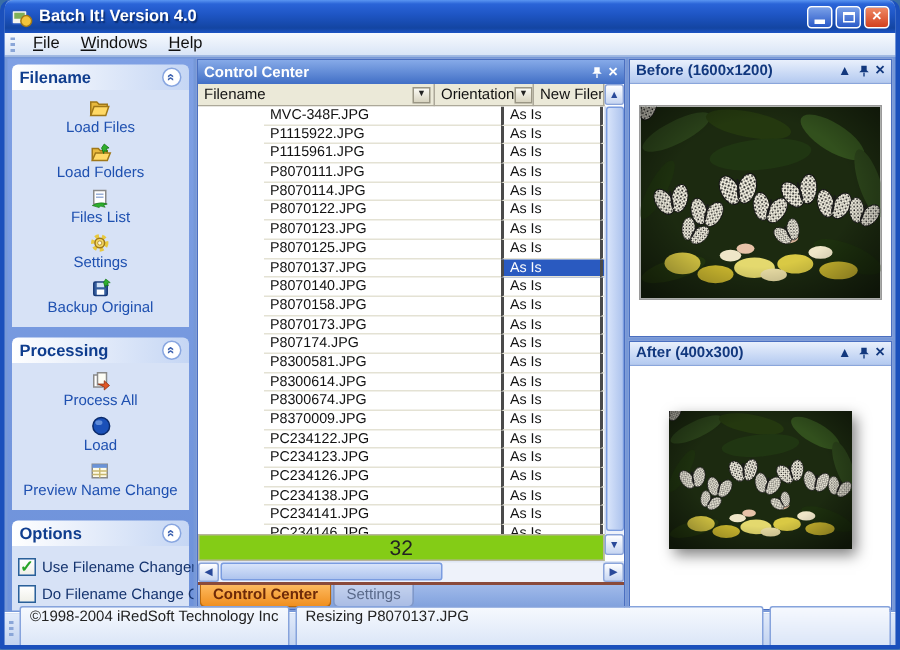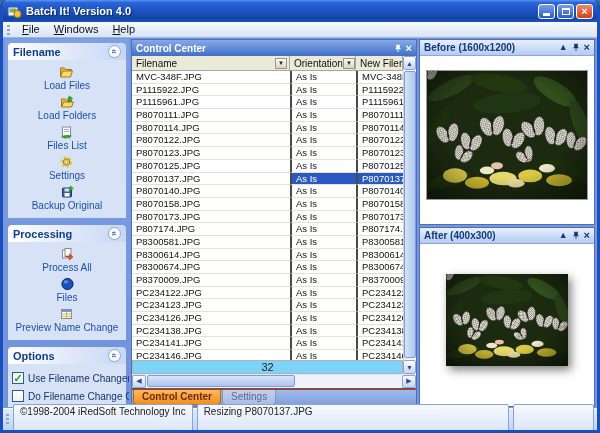--- a/index.html
+++ b/index.html
@@ -69,7 +69,7 @@
   .c-new{ flex:1; min-width:0; }
   .tmid{ flex:1; display:flex; min-height:0; }
   .tbody{ flex:1; overflow:hidden; background:#fff; }
-  .trow{ display:flex; height:12.7px; line-height:12px; }
+  .trow{ display:flex; height:12.7px; line-height:12px;margin-left:44px; }
   .td{ font-size:9.5px; color:#111; padding:0 4px; overflow:hidden; white-space:nowrap;
     border-bottom:1px solid #e4e2d4; }
   .td.c-ori,.td.c-new{ border-left:2px solid #4a4a4a; }

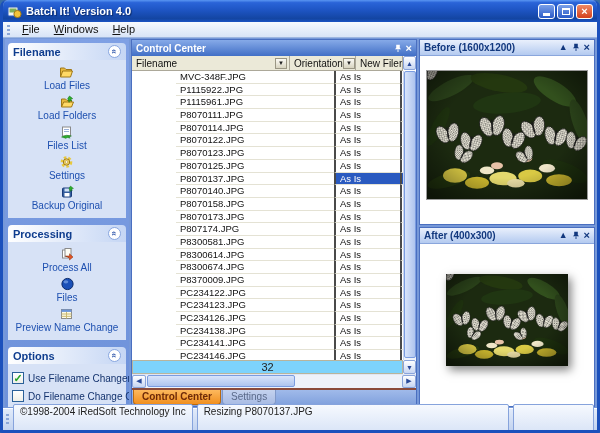--- a/index.html
+++ b/index.html
@@ -221,7 +221,7 @@
                 <circle cx="7" cy="7" r="5.6" fill="#1a50b8" stroke="#0a2a6a"></circle>
                 <ellipse cx="5.4" cy="4.8" rx="2.4" ry="1.6" fill="#6f9ae0" opacity=".8"></ellipse>
               </svg>
-            <span class="tlabel">Files</span>
+            <span class="tlabel">Load</span>
           </div>
           <div class="task">
             <svg width="15" height="14" viewBox="0 0 14 14">

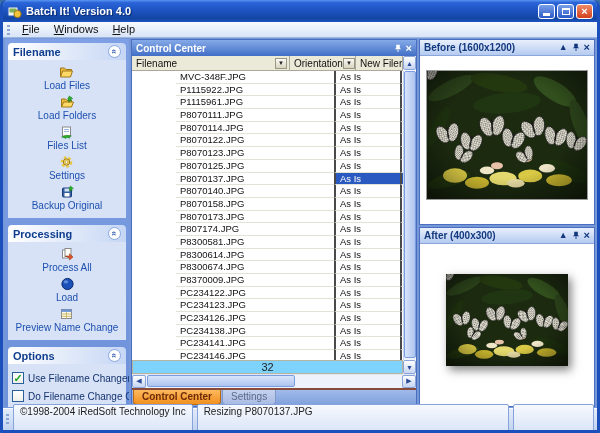--- a/index.html
+++ b/index.html
@@ -81,7 +81,7 @@
   .vthumb{ position:absolute; top:0; left:0; right:0; bottom:2px;
     background:linear-gradient(90deg,#d8e4fa,#aec4ee); border:1px solid #7a9ce0; border-radius:2px; }
   .tfoot{ flex:0 0 14px; display:flex; }
-  .countrow{ flex:1; background:#7dd3fc; border:1px solid #b8b49c; font-size:11px; color:#222;
+  .countrow{ flex:1; background:#84cc16; border:1px solid #b8b49c; font-size:14px; color:#222;
     display:flex; align-items:center; justify-content:center; }
   .hscroll{ flex:0 0 14px; display:flex; align-items:center; background:#dfe6f4; padding:0 0; }
   .hbtn{ width:14px; height:13px; background:linear-gradient(#ffffff,#c6d5f2); border:1px solid #8aa4da;

